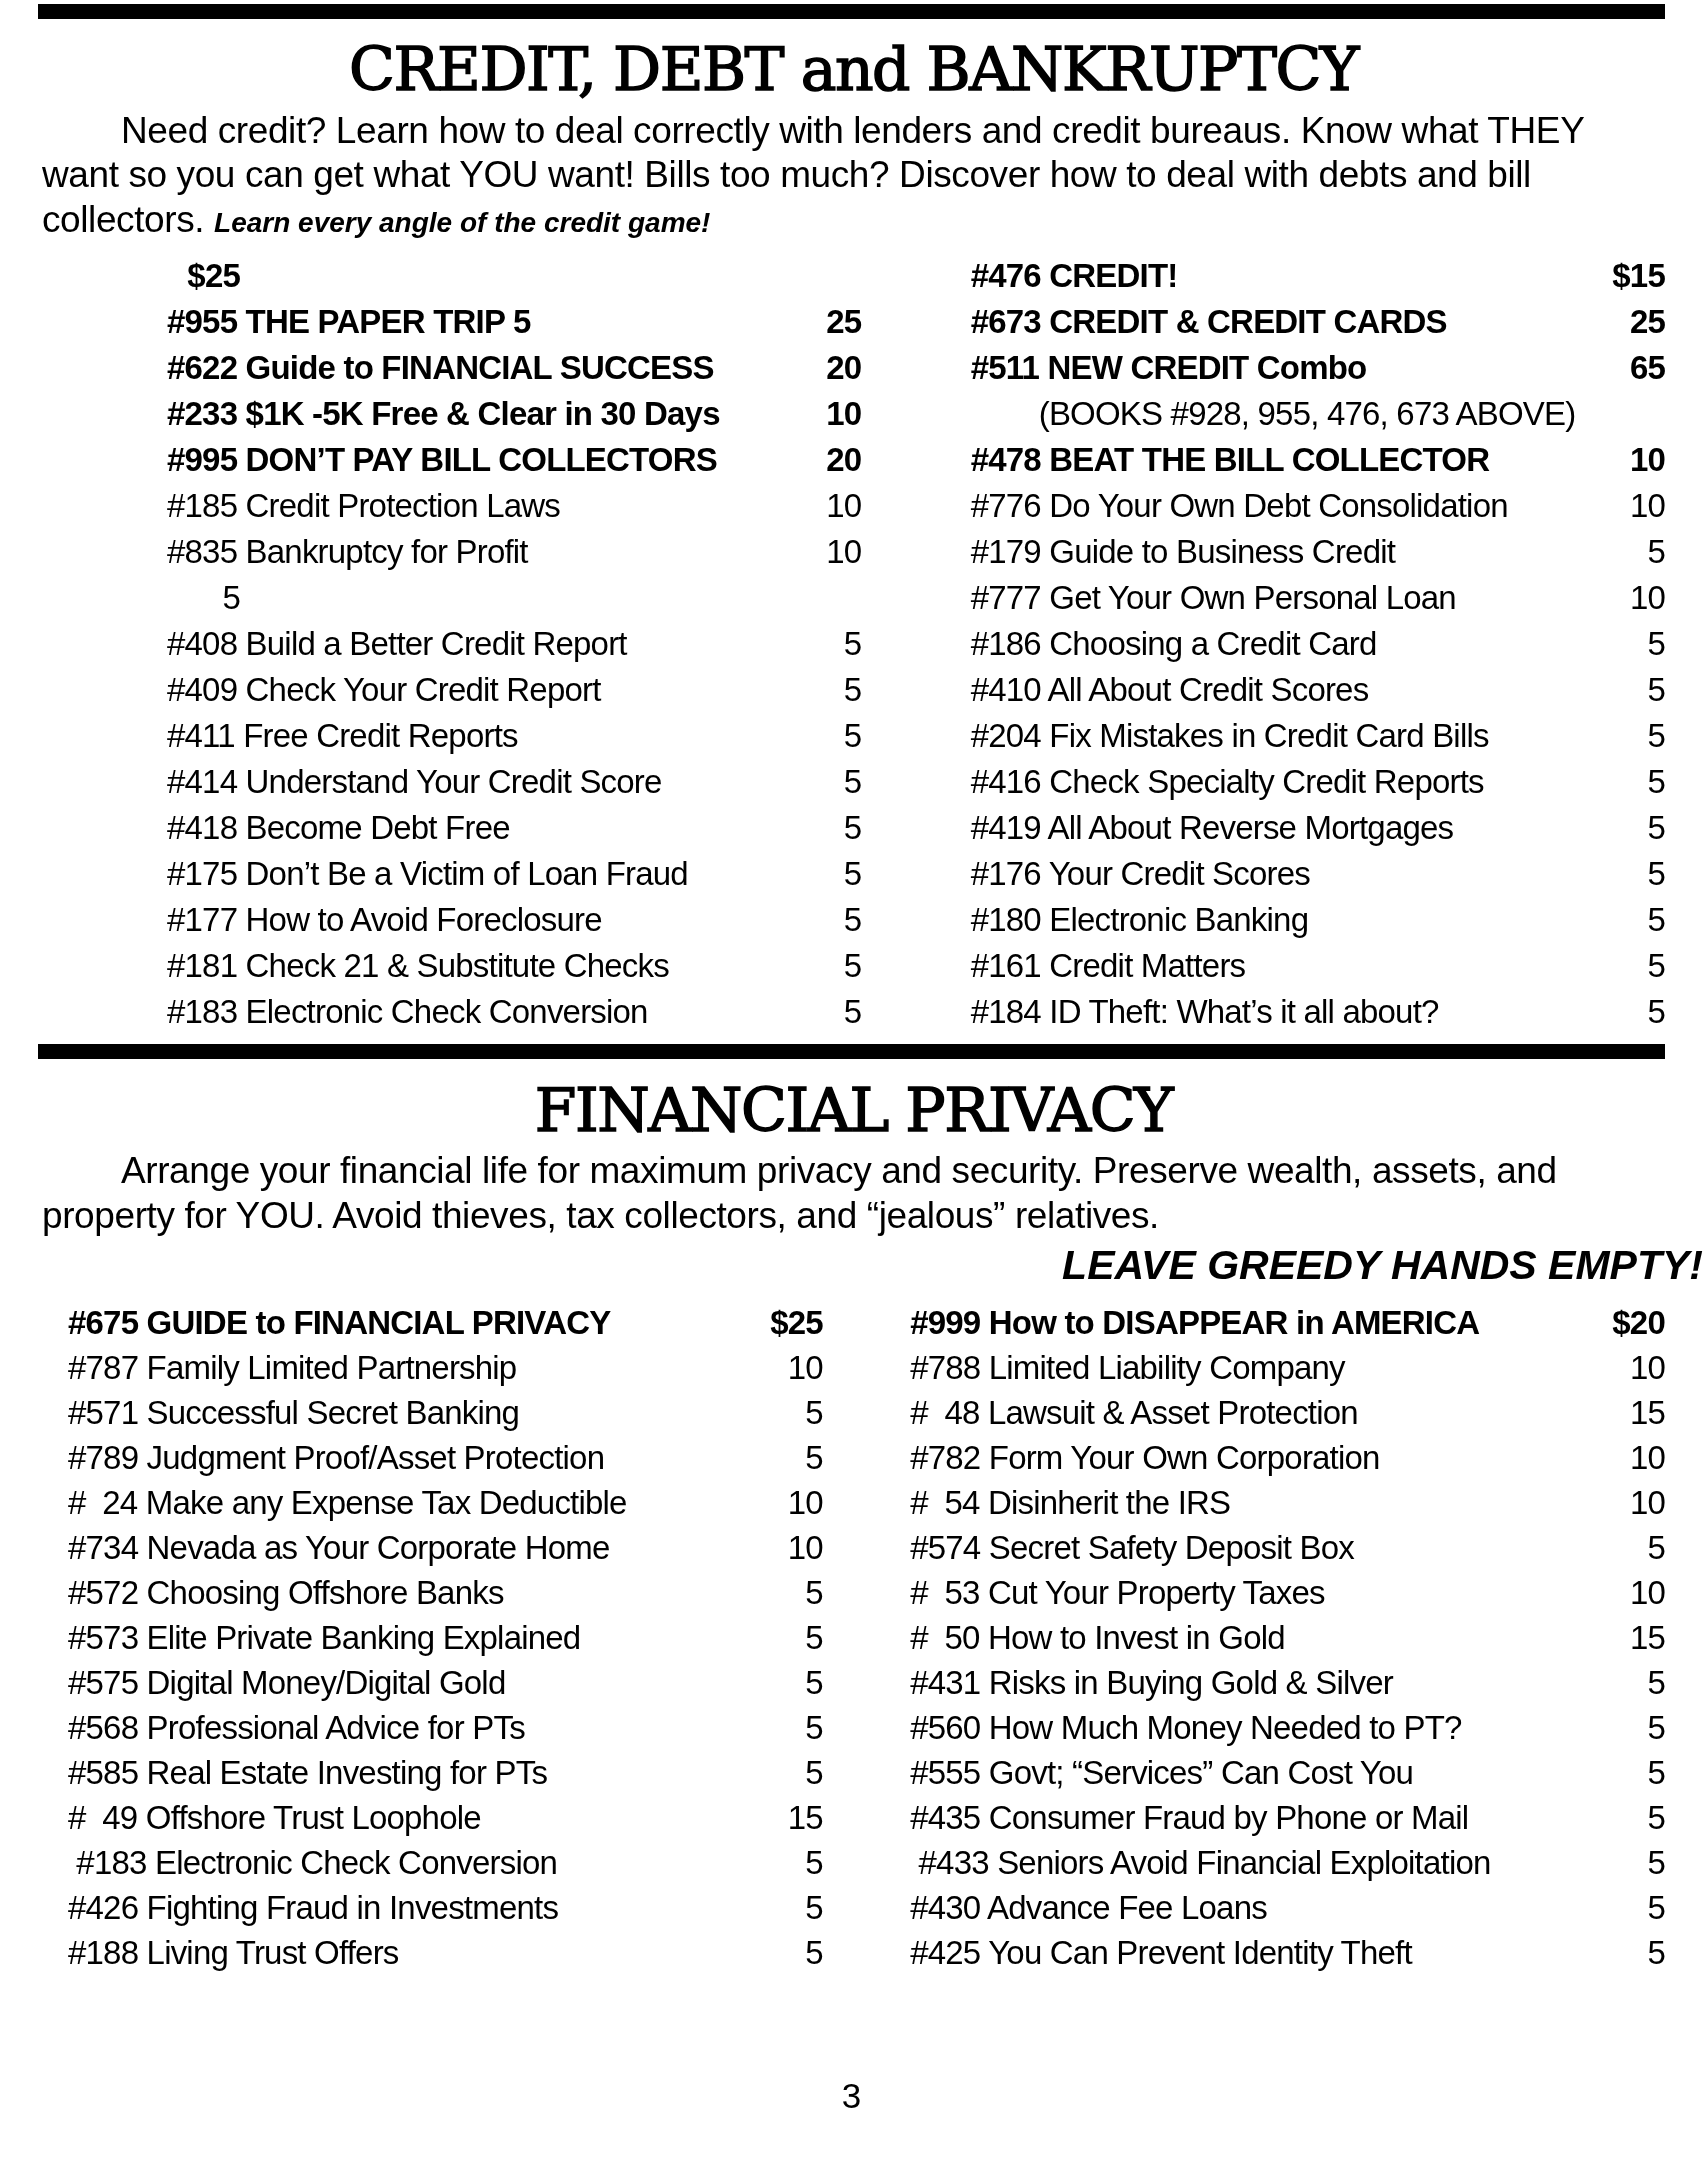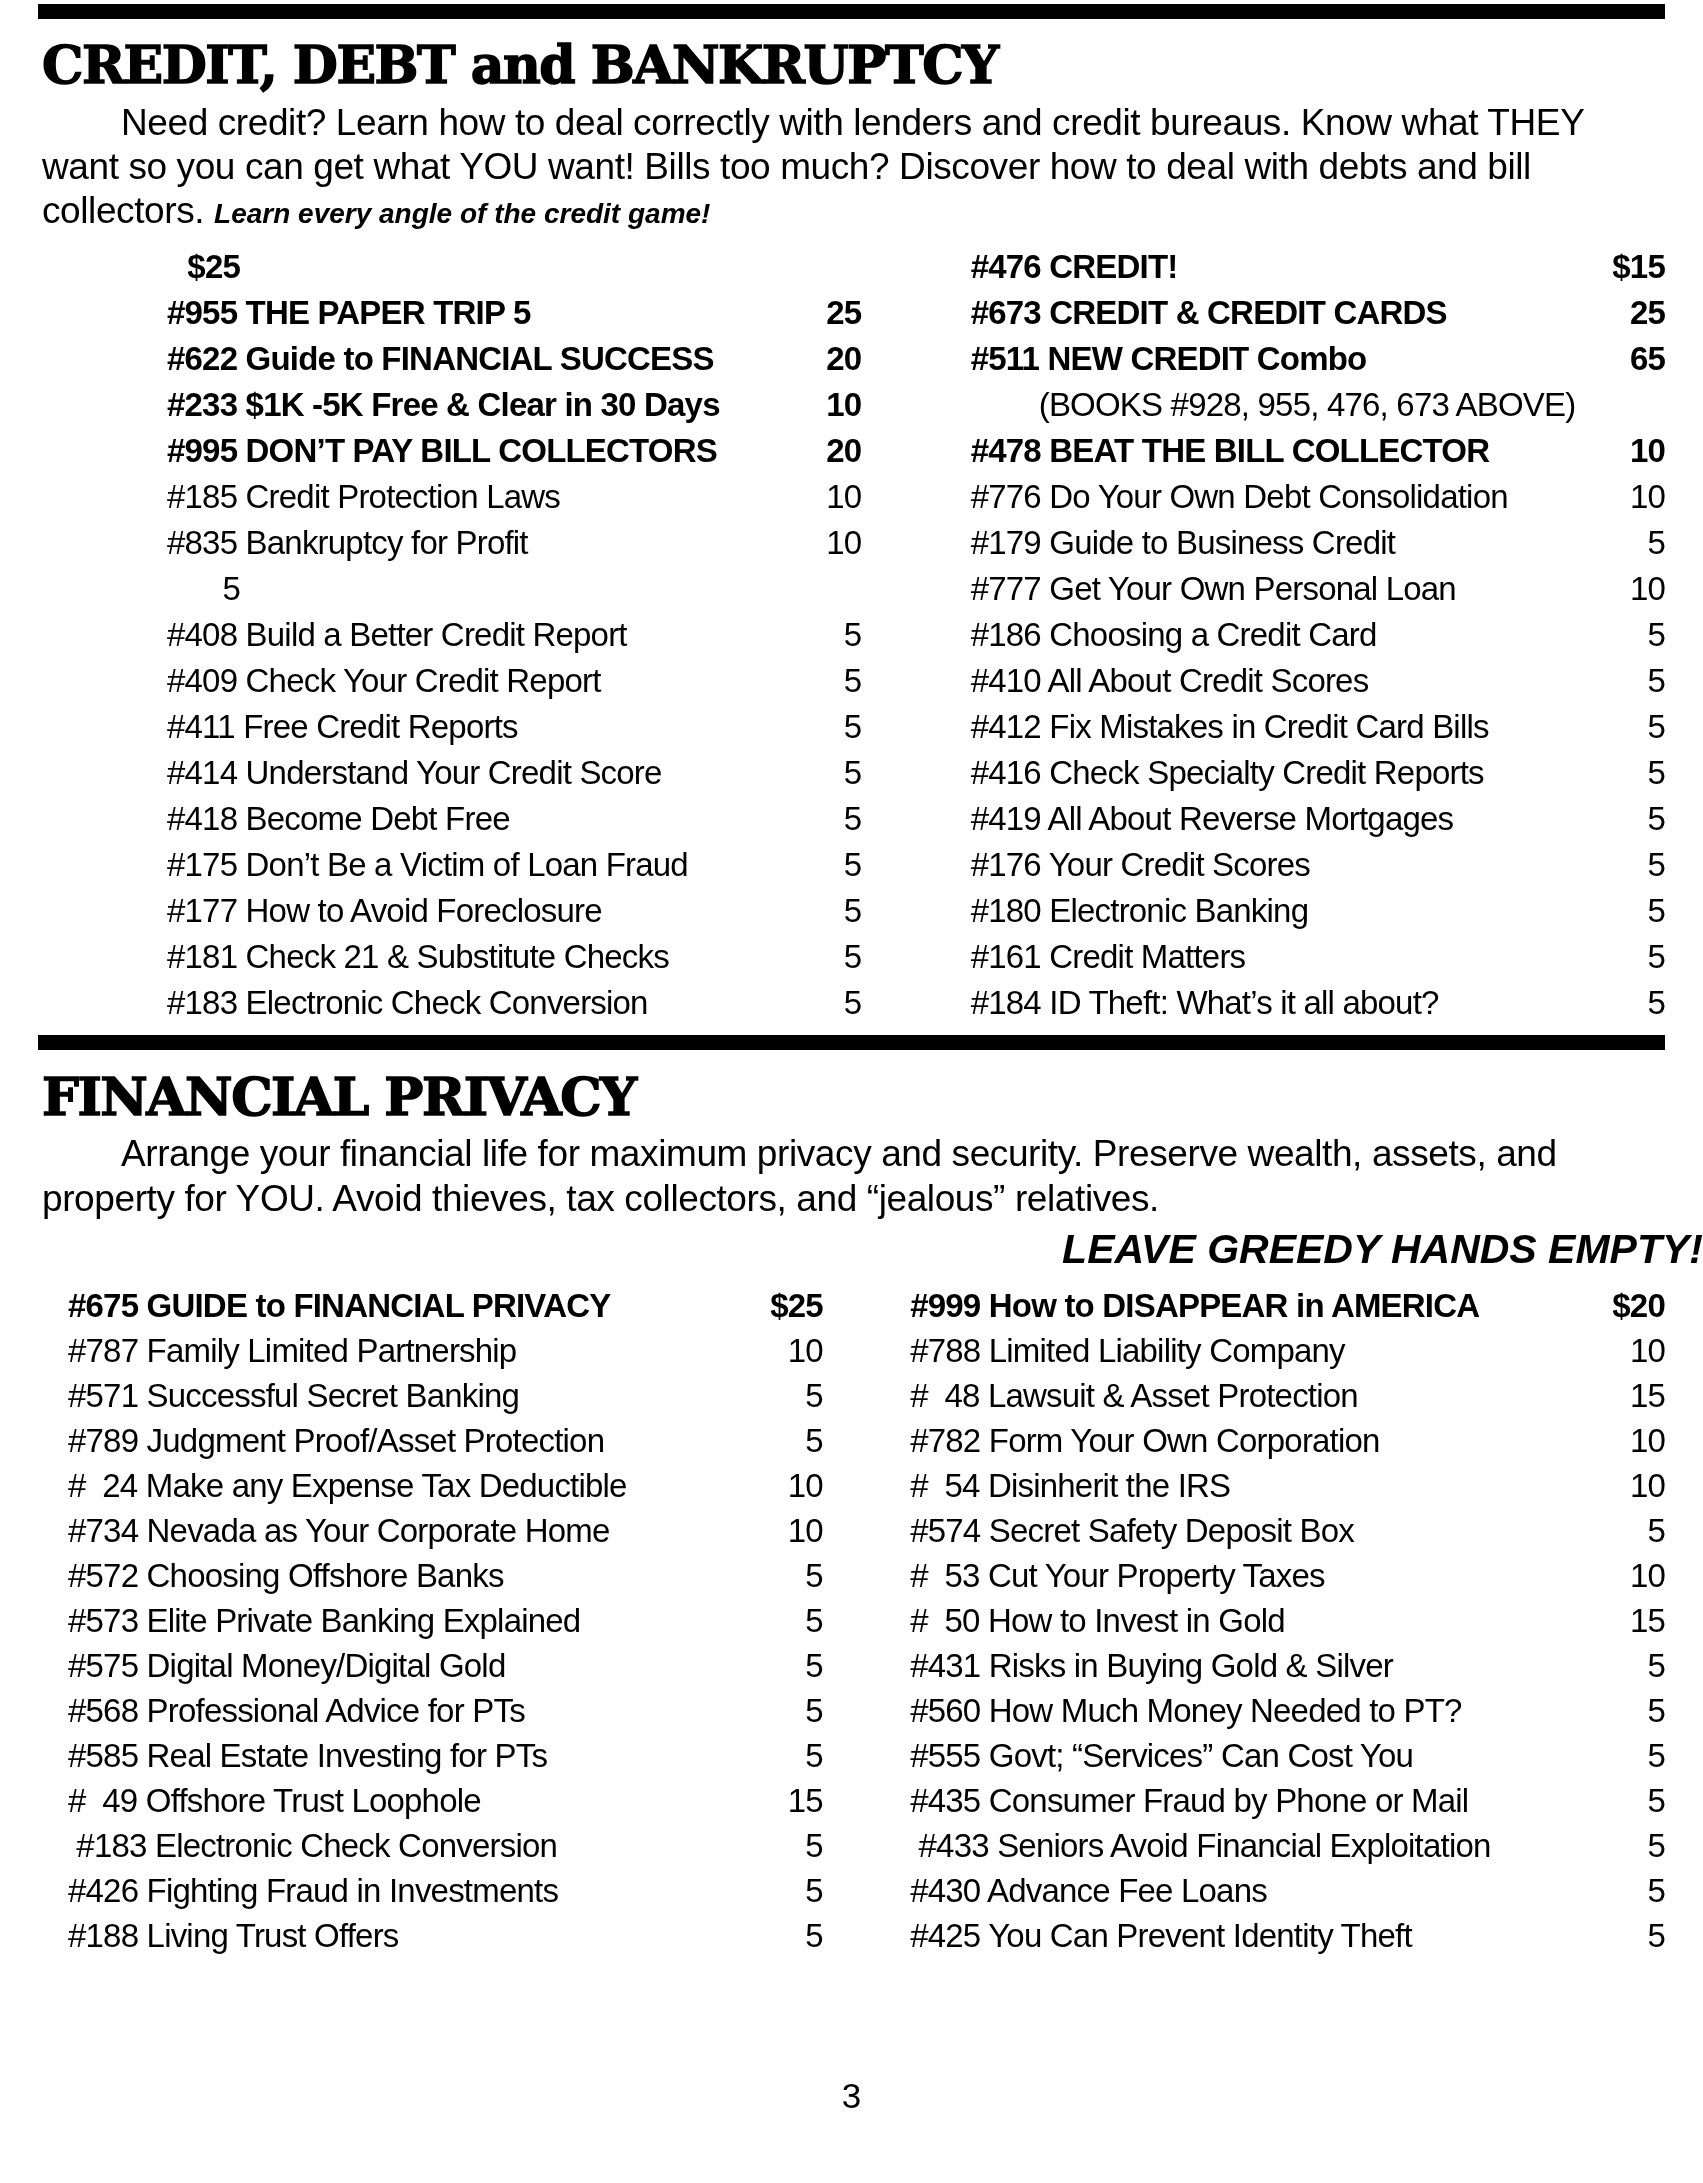--- a/index.html
+++ b/index.html
@@ -11,9 +11,10 @@
   .topbar { margin-top:3.8px; }
   .divider { margin-top:9px; }
   h1 {
-    font-family:"DejaVu Serif", serif; font-weight:700;
-    font-size:52px; line-height:1.05; letter-spacing:-1.5px;
+    font-family:"DejaVu Serif", serif; font-weight:400;
+    font-size:60px; line-height:1.05; letter-spacing:-1.5px;
     margin:19.7px 38px 7.6px 42px;
+    text-align:center;
     -webkit-text-stroke:1.5px currentColor;
   }
   .intro {

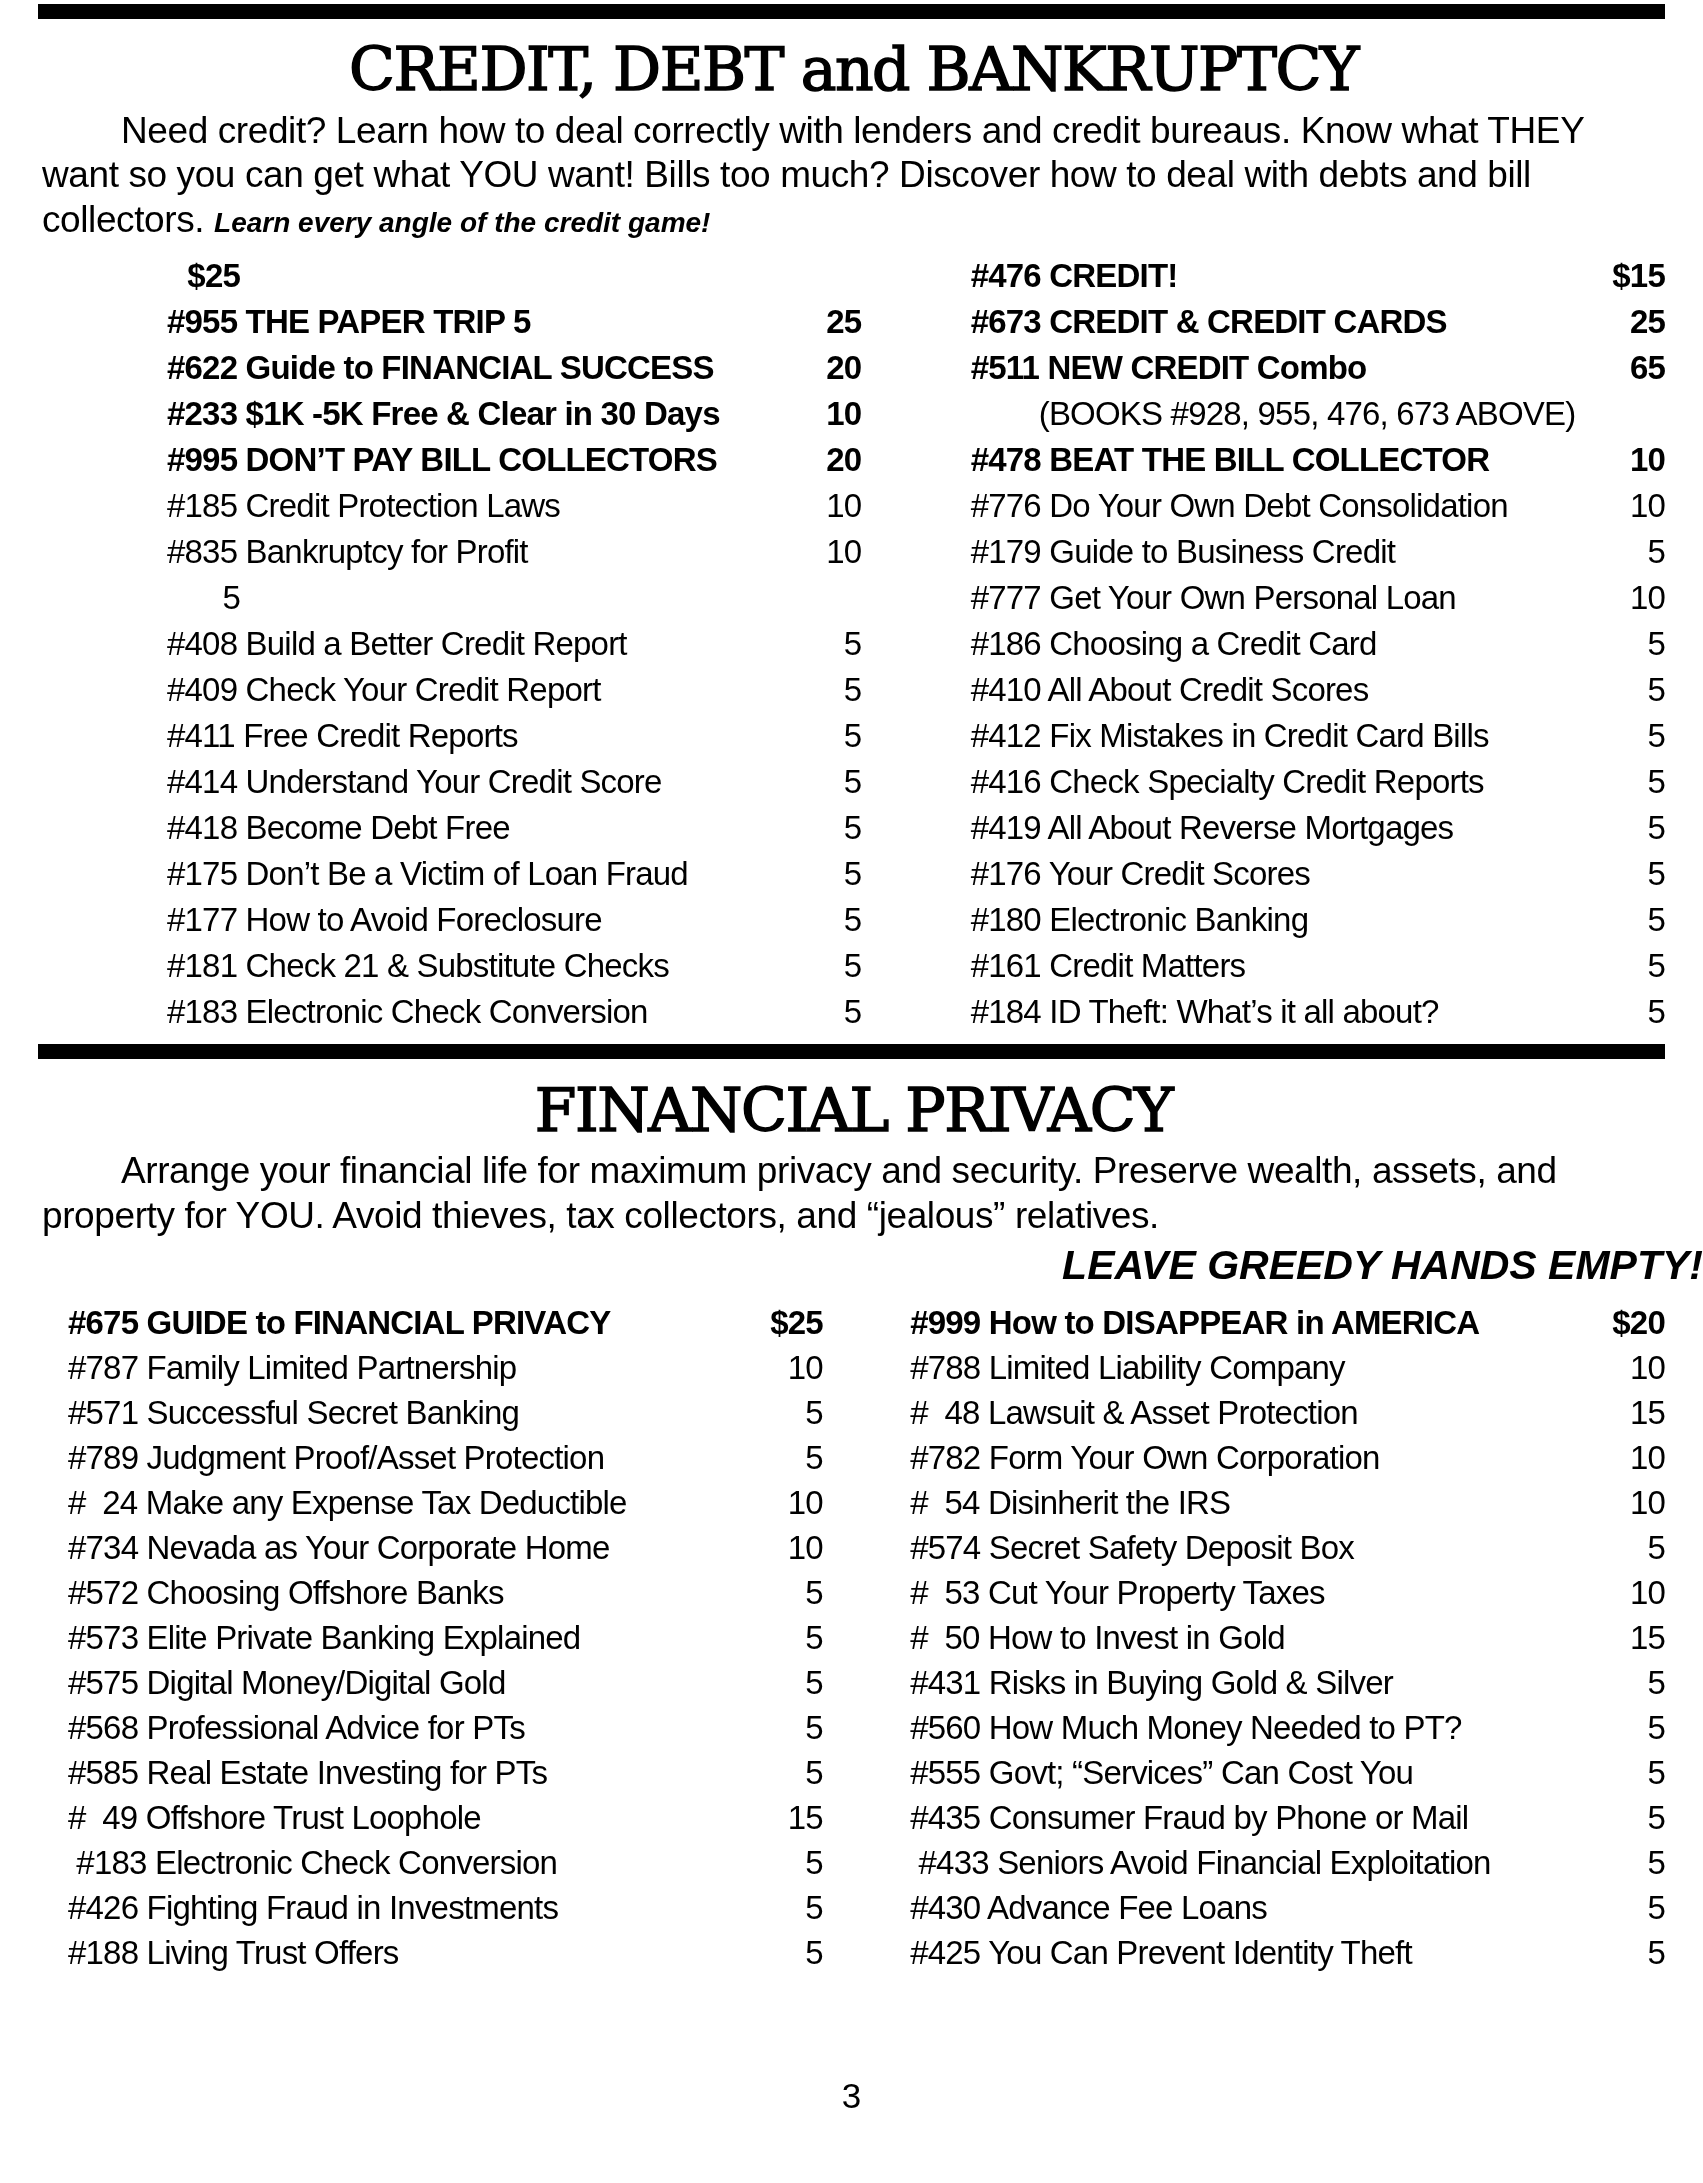--- a/index.html
+++ b/index.html
@@ -165,7 +165,7 @@
           <span class="p">5</span>
         </div>
         <div class="row">
-          <span class="t">#412 Fix Mistakes in Credit Card Bills</span>
+          <span class="t">#204 Fix Mistakes in Credit Card Bills</span>
           <span class="p">5</span>
         </div>
         <div class="row">

